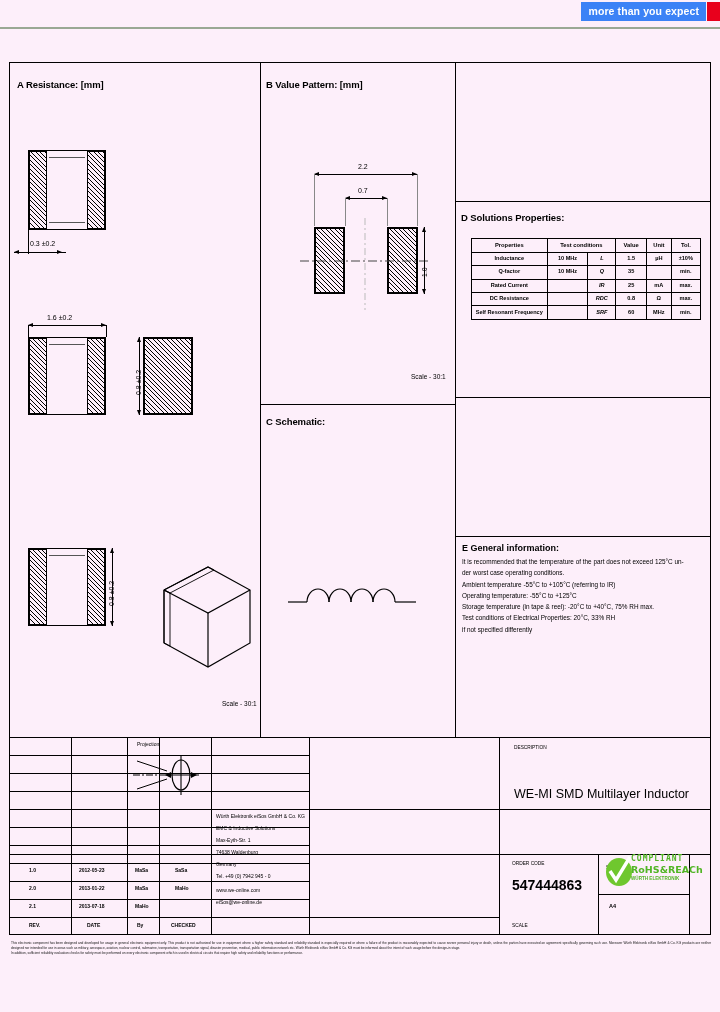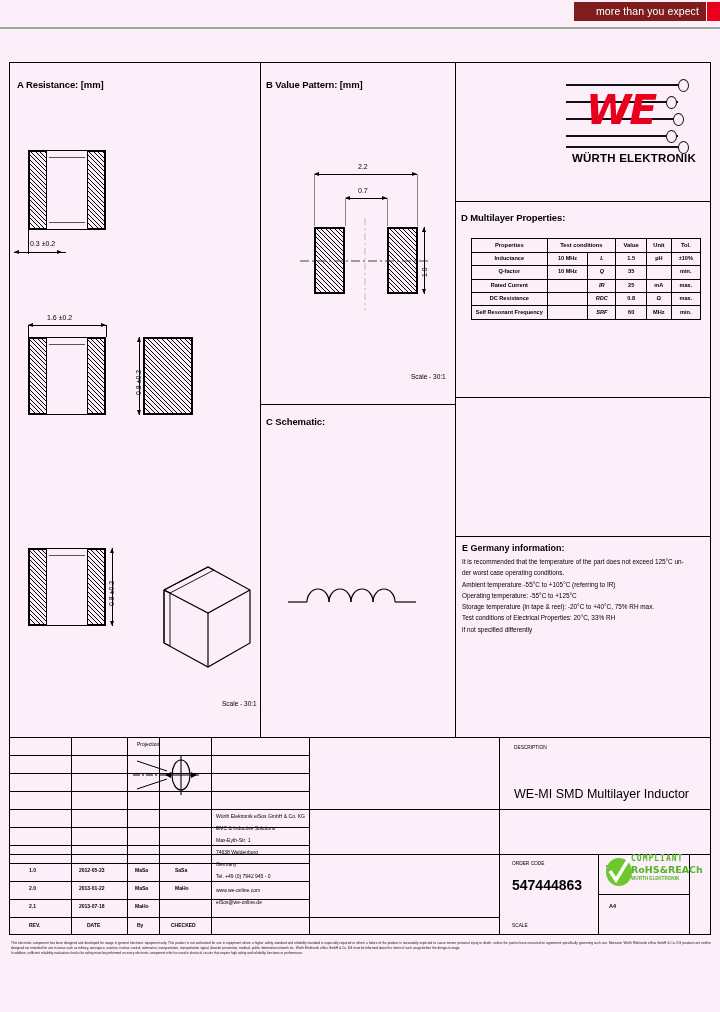--- a/index.html
+++ b/index.html
@@ -17,9 +17,9 @@
   .topbar{position:absolute;left:0;top:0;width:720px;height:30px;}
   .tagline{
     position:absolute;right:14px;top:2px;
-    background:#7f1d1d;color:#fff;
-    font-size:10.5px;font-weight:normal;
-    padding:3px 7px 4px 22px;
+    background:#3b82f6;color:#fff;
+    font-size:10.5px;font-weight:bold;
+    padding:3px 7px 4px 7px;
     letter-spacing:.1px;white-space:nowrap;
   }
   .redsq{position:absolute;right:0;top:2px;width:13px;height:19px;background:#e8001c;}

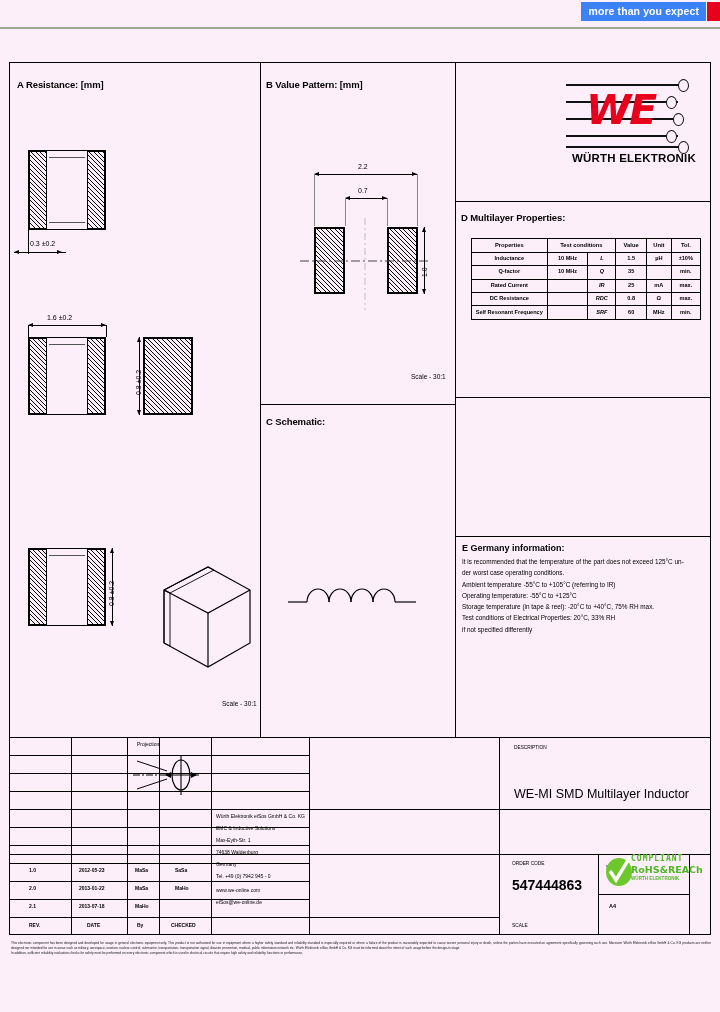--- a/index.html
+++ b/index.html
@@ -173,20 +173,6 @@
   <div class="sec-title" style="left:266px;top:416px;">C  Schematic:</div>
   <div class="sec-title" style="left:461px;top:212px;">D  Multilayer Properties:</div>
 
-  <div class="logo">
-    <div class="bar" style="left:0;top:10px;width:118px;"></div>
-    <div class="bar" style="left:0;top:27px;width:112px;"></div>
-    <div class="bar" style="left:0;top:44px;width:112px;"></div>
-    <div class="bar" style="left:0;top:61px;width:112px;"></div>
-    <div class="bar" style="left:0;top:72px;width:118px;"></div>
-    <div class="dot" style="left:112px;top:5px;"></div>
-    <div class="dot" style="left:100px;top:22px;"></div>
-    <div class="dot" style="left:107px;top:39px;"></div>
-    <div class="dot" style="left:100px;top:56px;"></div>
-    <div class="dot" style="left:112px;top:67px;"></div>
-    <div class="we">WE</div>
-    <div class="name">WÜRTH ELEKTRONIK</div>
-  </div>
 
   <div class="part body-out" style="left:28px;top:150px;width:78px;height:80px;">
     <div class="term" style="left:0;width:18px;"></div>

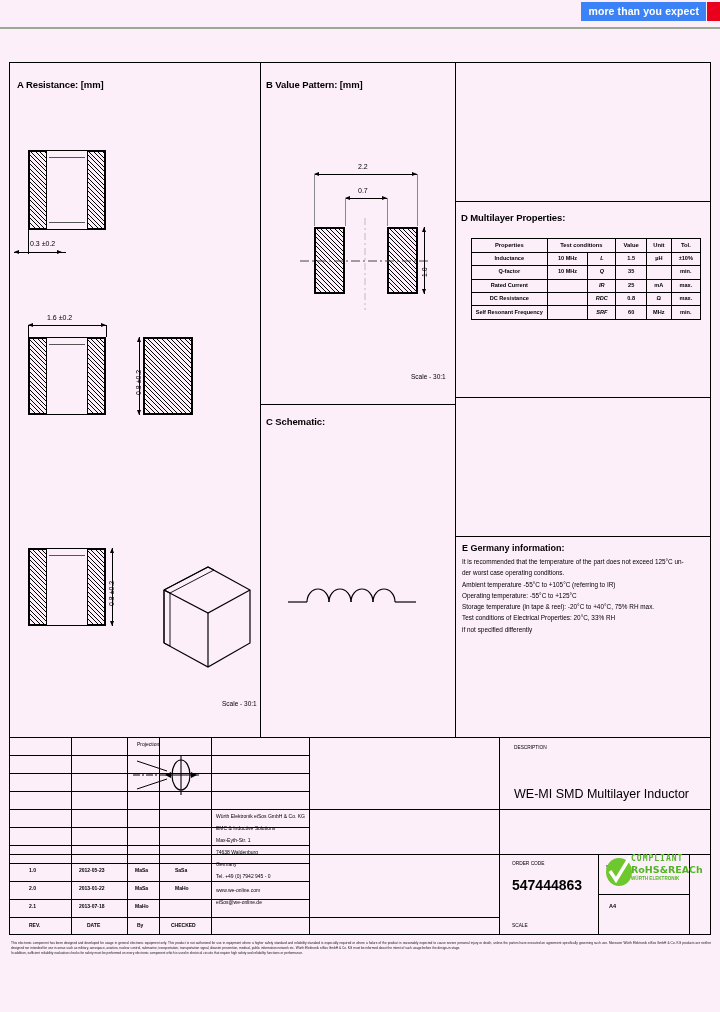--- a/index.html
+++ b/index.html
@@ -171,7 +171,7 @@
   <div class="sec-title" style="left:17px;top:79px;">A  Resistance: [mm]</div>
   <div class="sec-title" style="left:266px;top:79px;">B  Value Pattern: [mm]</div>
   <div class="sec-title" style="left:266px;top:416px;">C  Schematic:</div>
-  <div class="sec-title" style="left:461px;top:212px;">D  Multilayer Properties:</div>
+  <div class="sec-title" style="left:461px;top:212px;">D  Solutions Properties:</div>
 
 
   <div class="part body-out" style="left:28px;top:150px;width:78px;height:80px;">

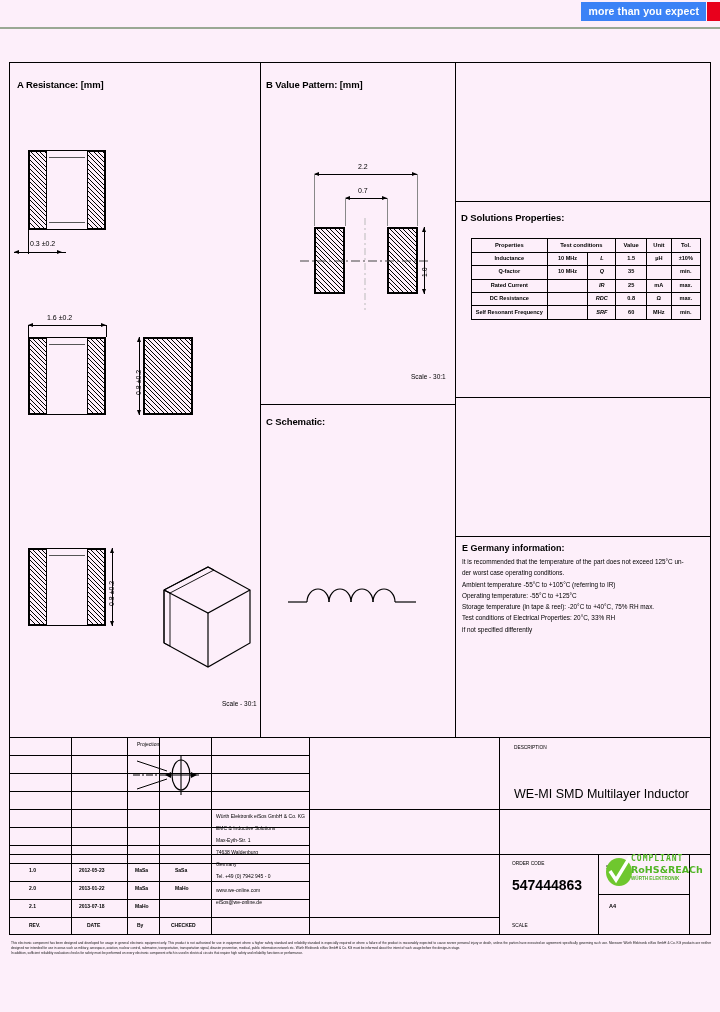--- a/index.html
+++ b/index.html
@@ -324,7 +324,7 @@
   </table>
 
   <div class="gen">
-    <h4>E  Germany information:</h4>
+    <h4>E  General information:</h4>
     <p>It is recommended that the temperature of the part does not exceed 125°C un-</p>
     <p>der worst case operating conditions.</p>
     <p>Ambient temperature -55°C to +105°C (referring to IR)</p>

